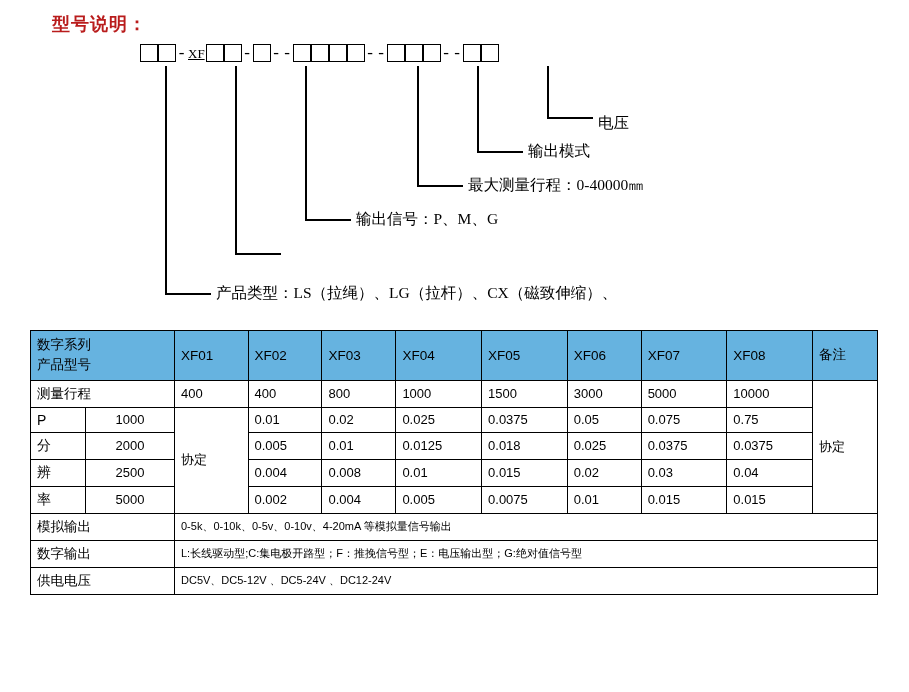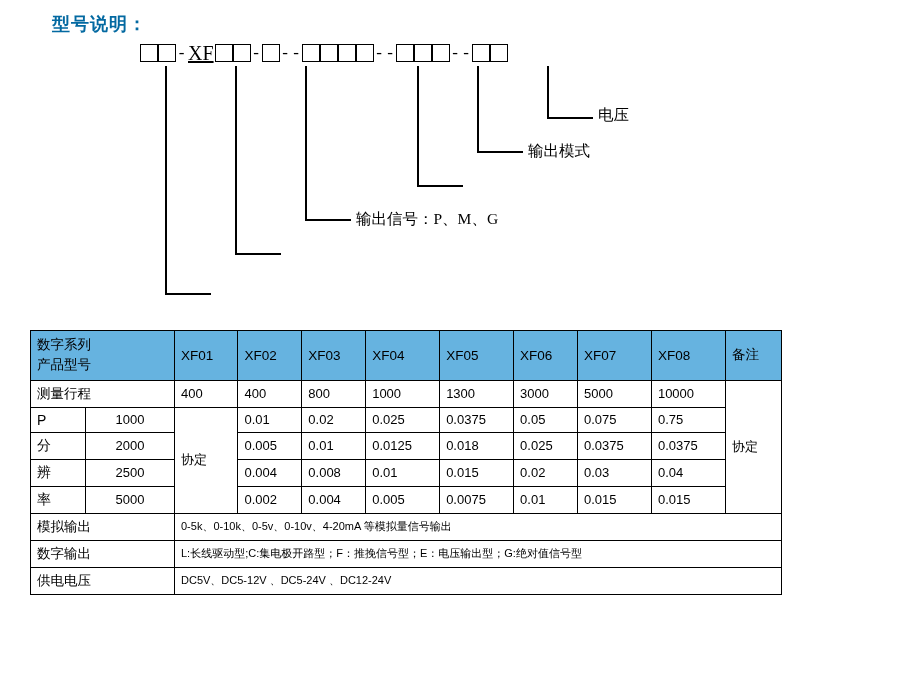--- a/index.html
+++ b/index.html
@@ -27,7 +27,7 @@
     top: 12px;
     font-size: 18px;
     font-weight: bold;
-    color: #0369a1;
+    color: #b91c1c;
     letter-spacing: 1px;
     font-family: "Liberation Sans", sans-serif;
   }

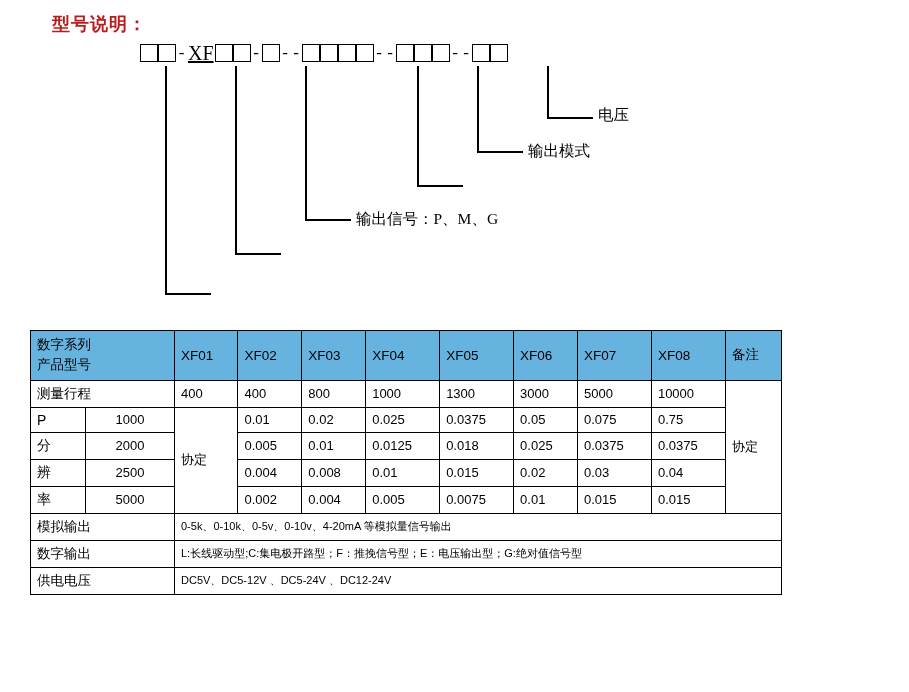--- a/index.html
+++ b/index.html
@@ -59,7 +59,7 @@
     font-family: "Liberation Serif", serif;
   }
   .xf {
-    font-size: 20px;
+    font-size: 13px;
     line-height: 19px;
     font-family: "Liberation Serif", serif;
     padding: 0 1px;

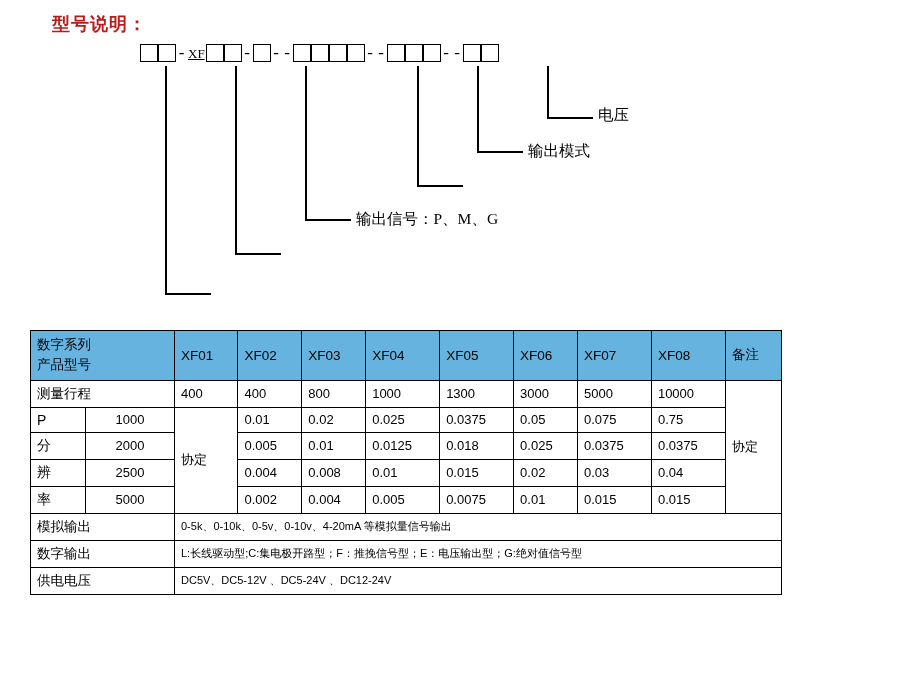--- a/index.html
+++ b/index.html
@@ -181,7 +181,7 @@
 
   <div class="vline" style="left:547px; top:66px; height:52px;"></div>
   <div class="hline" style="left:547px; top:117px; width:46px;"></div>
-  <div class="leader-label" style="left:598px; top:105px;text-align:center;">电压</div>
+  <div class="leader-label" style="left:598px; top:113px;text-align:center;">电压</div>
 
   <div class="vline" style="left:477px; top:66px; height:86px;"></div>
   <div class="hline" style="left:477px; top:151px; width:46px;"></div>

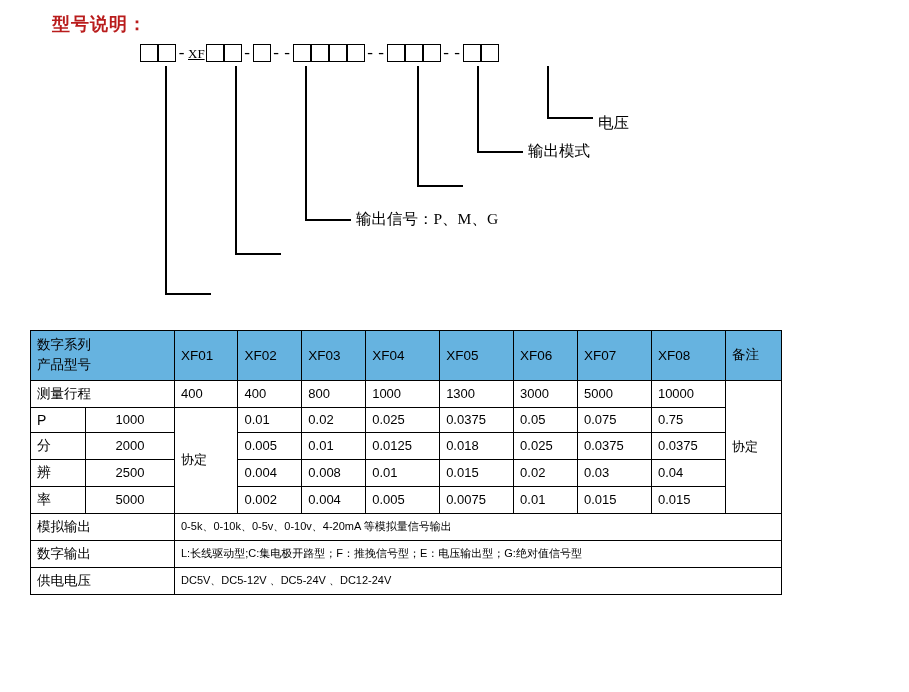--- a/index.html
+++ b/index.html
@@ -189,6 +189,7 @@
 
   <div class="vline" style="left:417px; top:66px; height:120px;"></div>
   <div class="hline" style="left:417px; top:185px; width:46px;"></div>
+  <div class="leader-label" style="left:468px; top:175px;">最大测量行程：0-40000㎜</div>
 
   <div class="vline" style="left:305px; top:66px; height:154px;"></div>
   <div class="hline" style="left:305px; top:219px; width:46px;"></div>

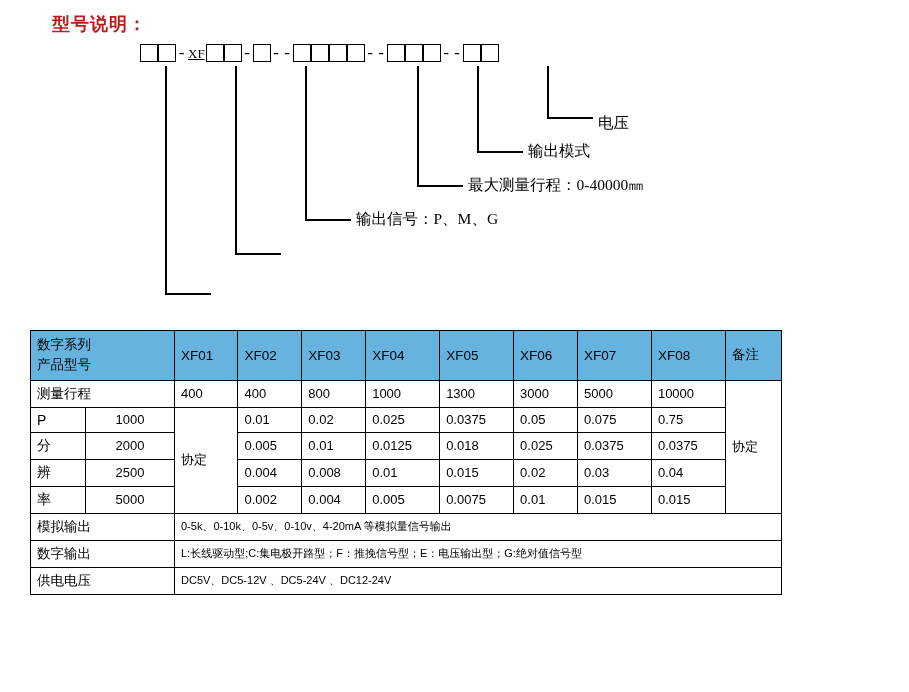--- a/index.html
+++ b/index.html
@@ -200,6 +200,7 @@
 
   <div class="vline" style="left:165px; top:66px; height:228px;"></div>
   <div class="hline" style="left:165px; top:293px; width:46px;"></div>
+  <div class="leader-label" style="left:216px; top:283px;">产品类型：LS（拉绳）、LG（拉杆）、CX（磁致伸缩）、</div>
 
   <table class="spec">
     <tbody>

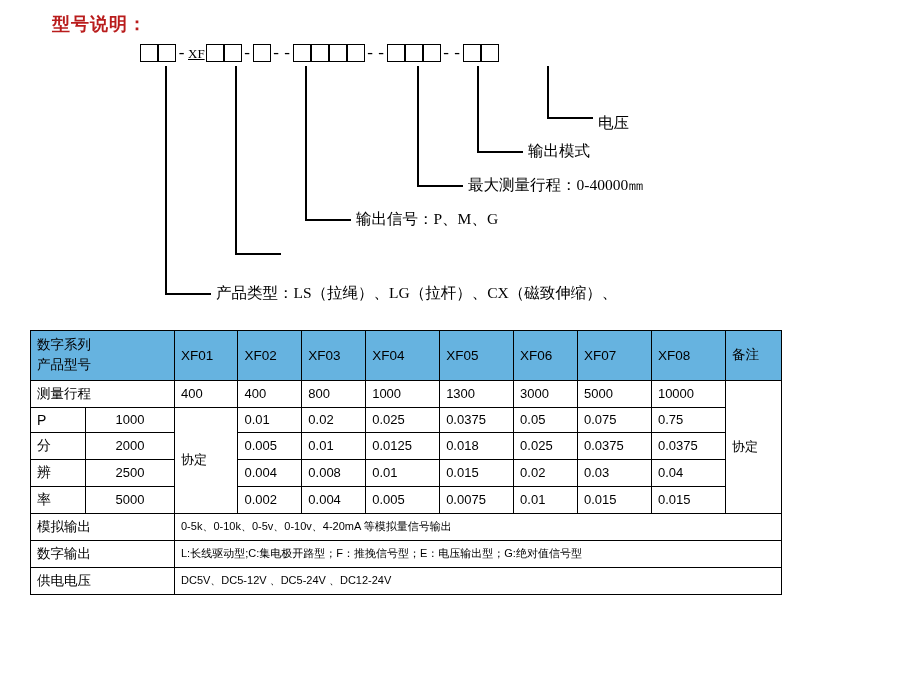--- a/index.html
+++ b/index.html
@@ -88,7 +88,7 @@
     left: 30px;
     top: 330px;
     border-collapse: collapse;
-    width: 752px;
+    width: 848px;
     font-size: 13px;
     font-family: "Liberation Sans", sans-serif;
     padding-left: 40px;

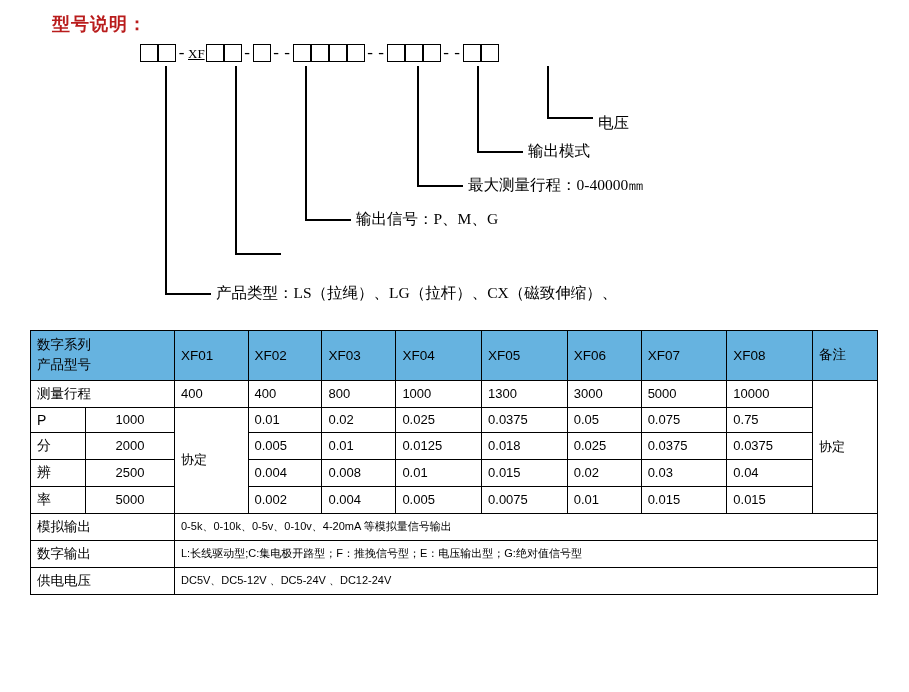--- a/index.html
+++ b/index.html
@@ -226,7 +226,7 @@
       <td>400</td>
       <td>800</td>
       <td>1000</td>
-      <td>1300</td>
+      <td>1500</td>
       <td>3000</td>
       <td>5000</td>
       <td>10000</td>

